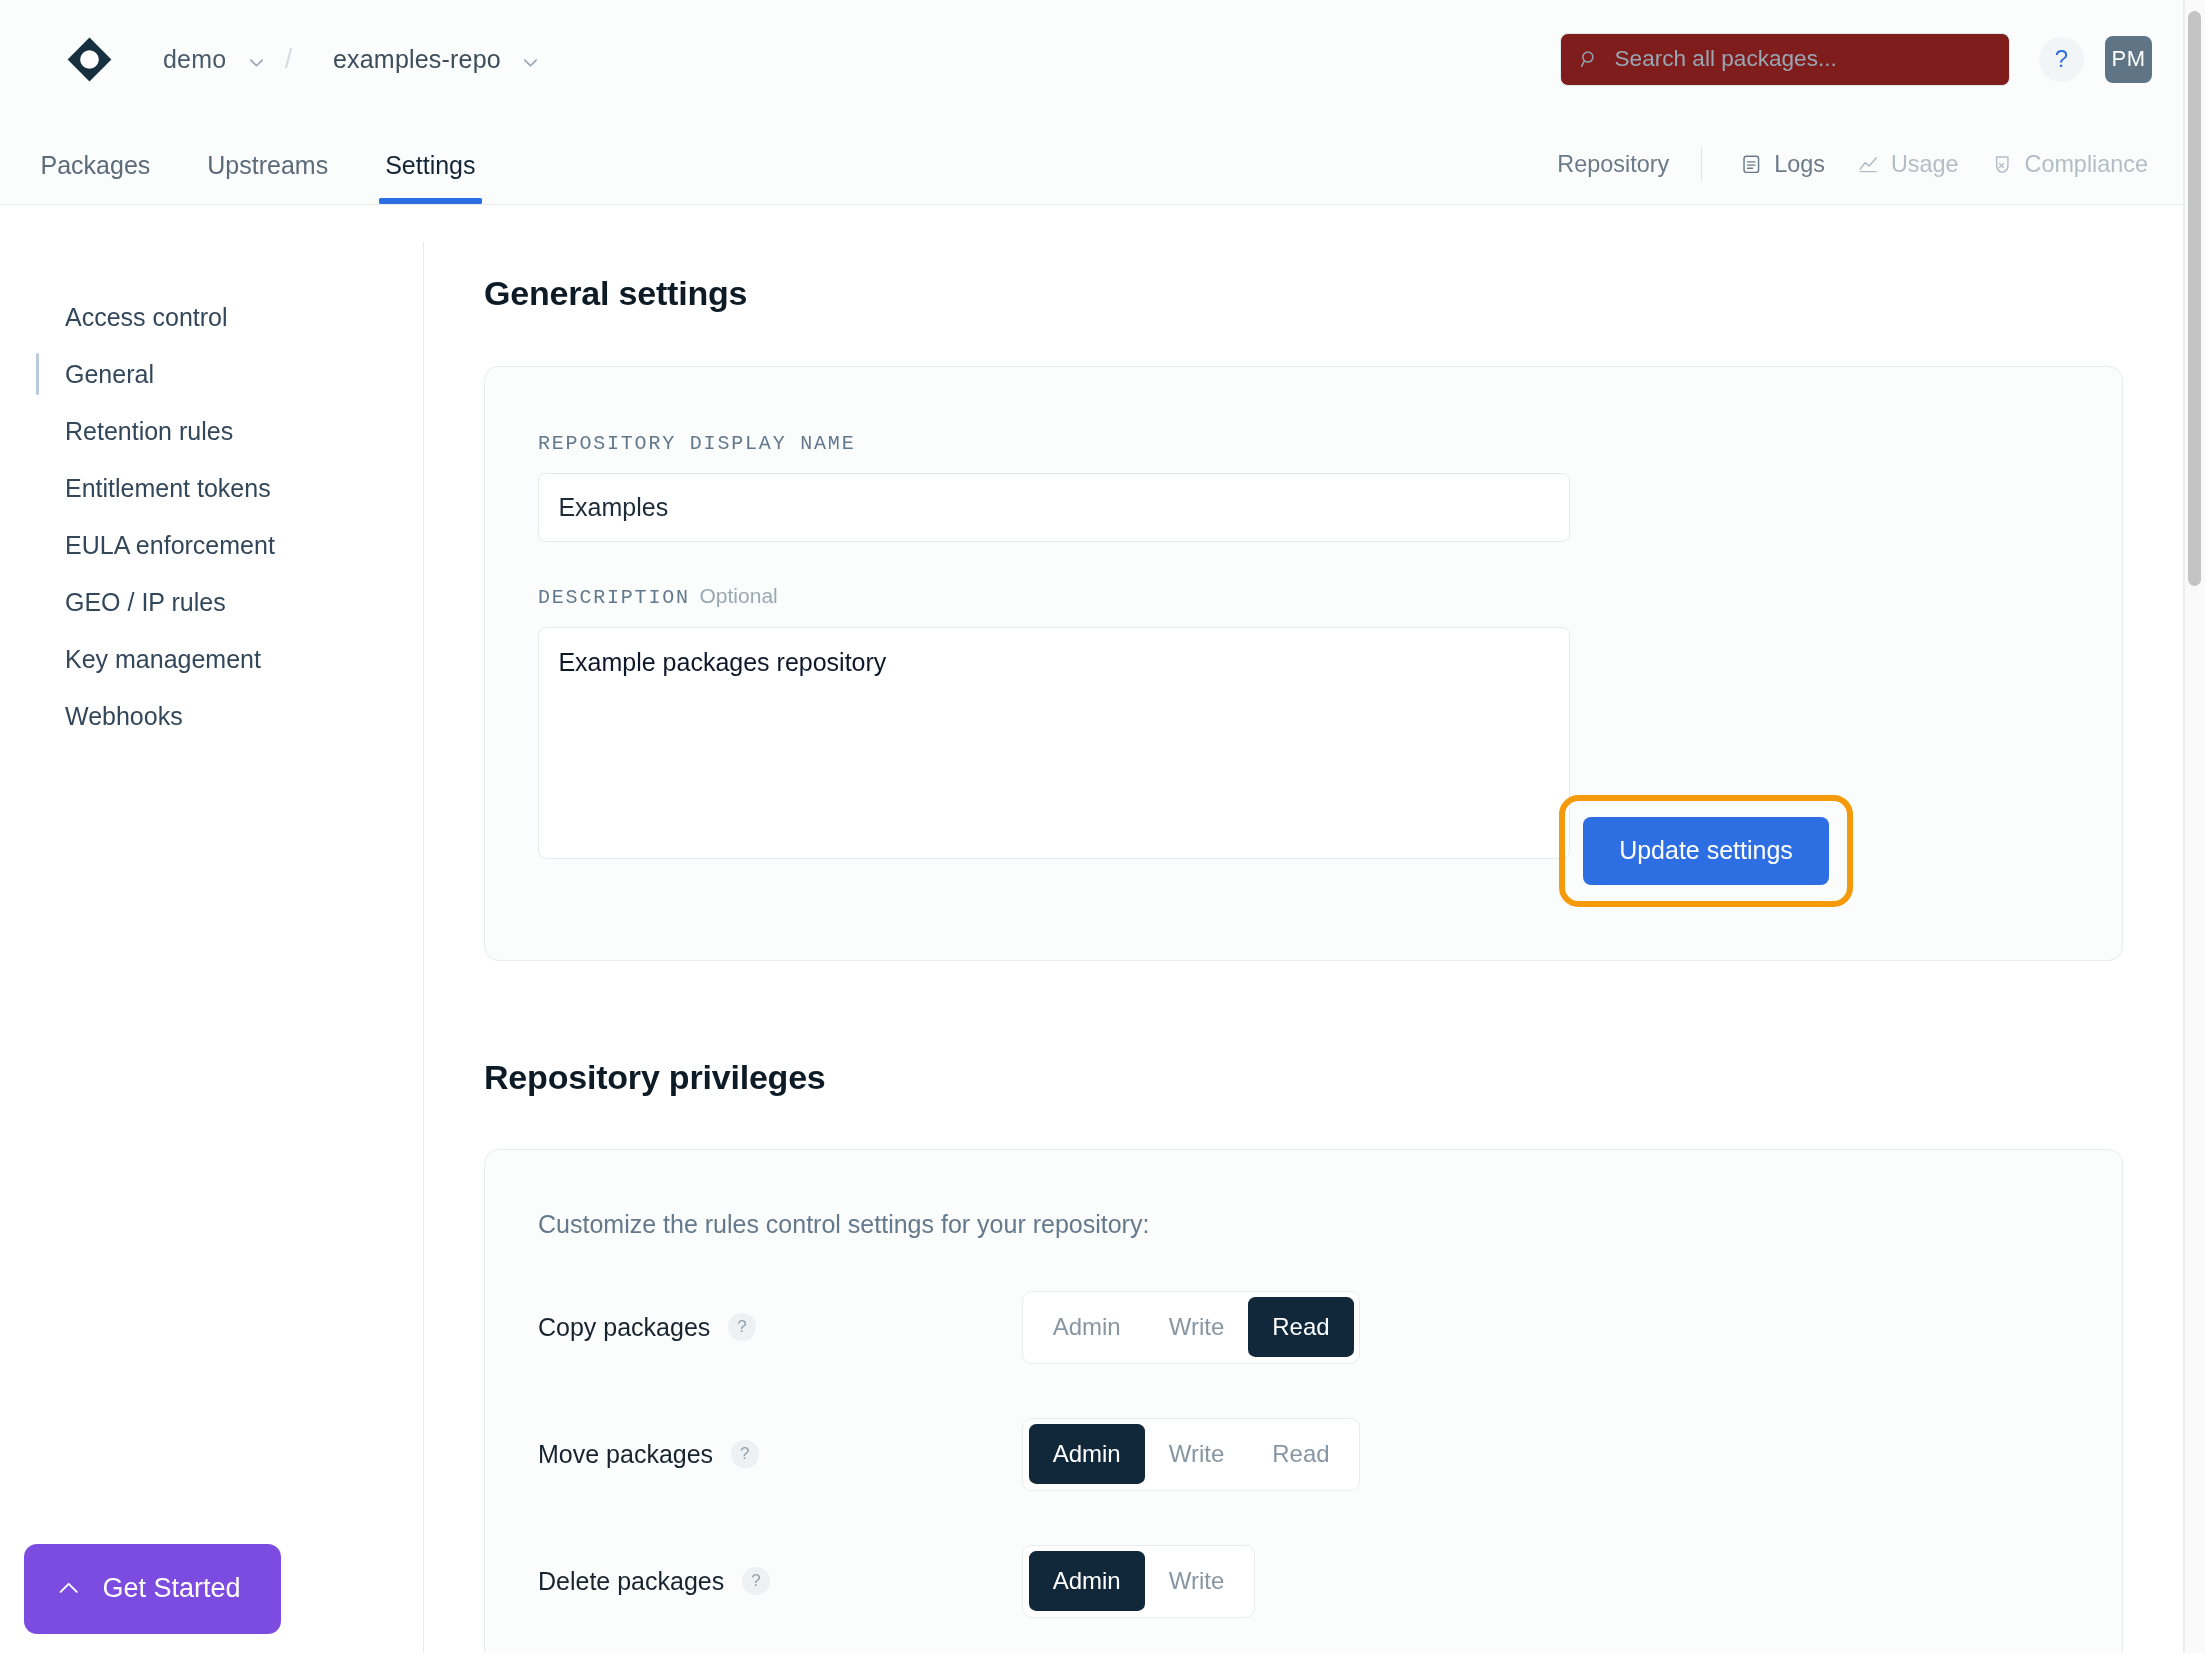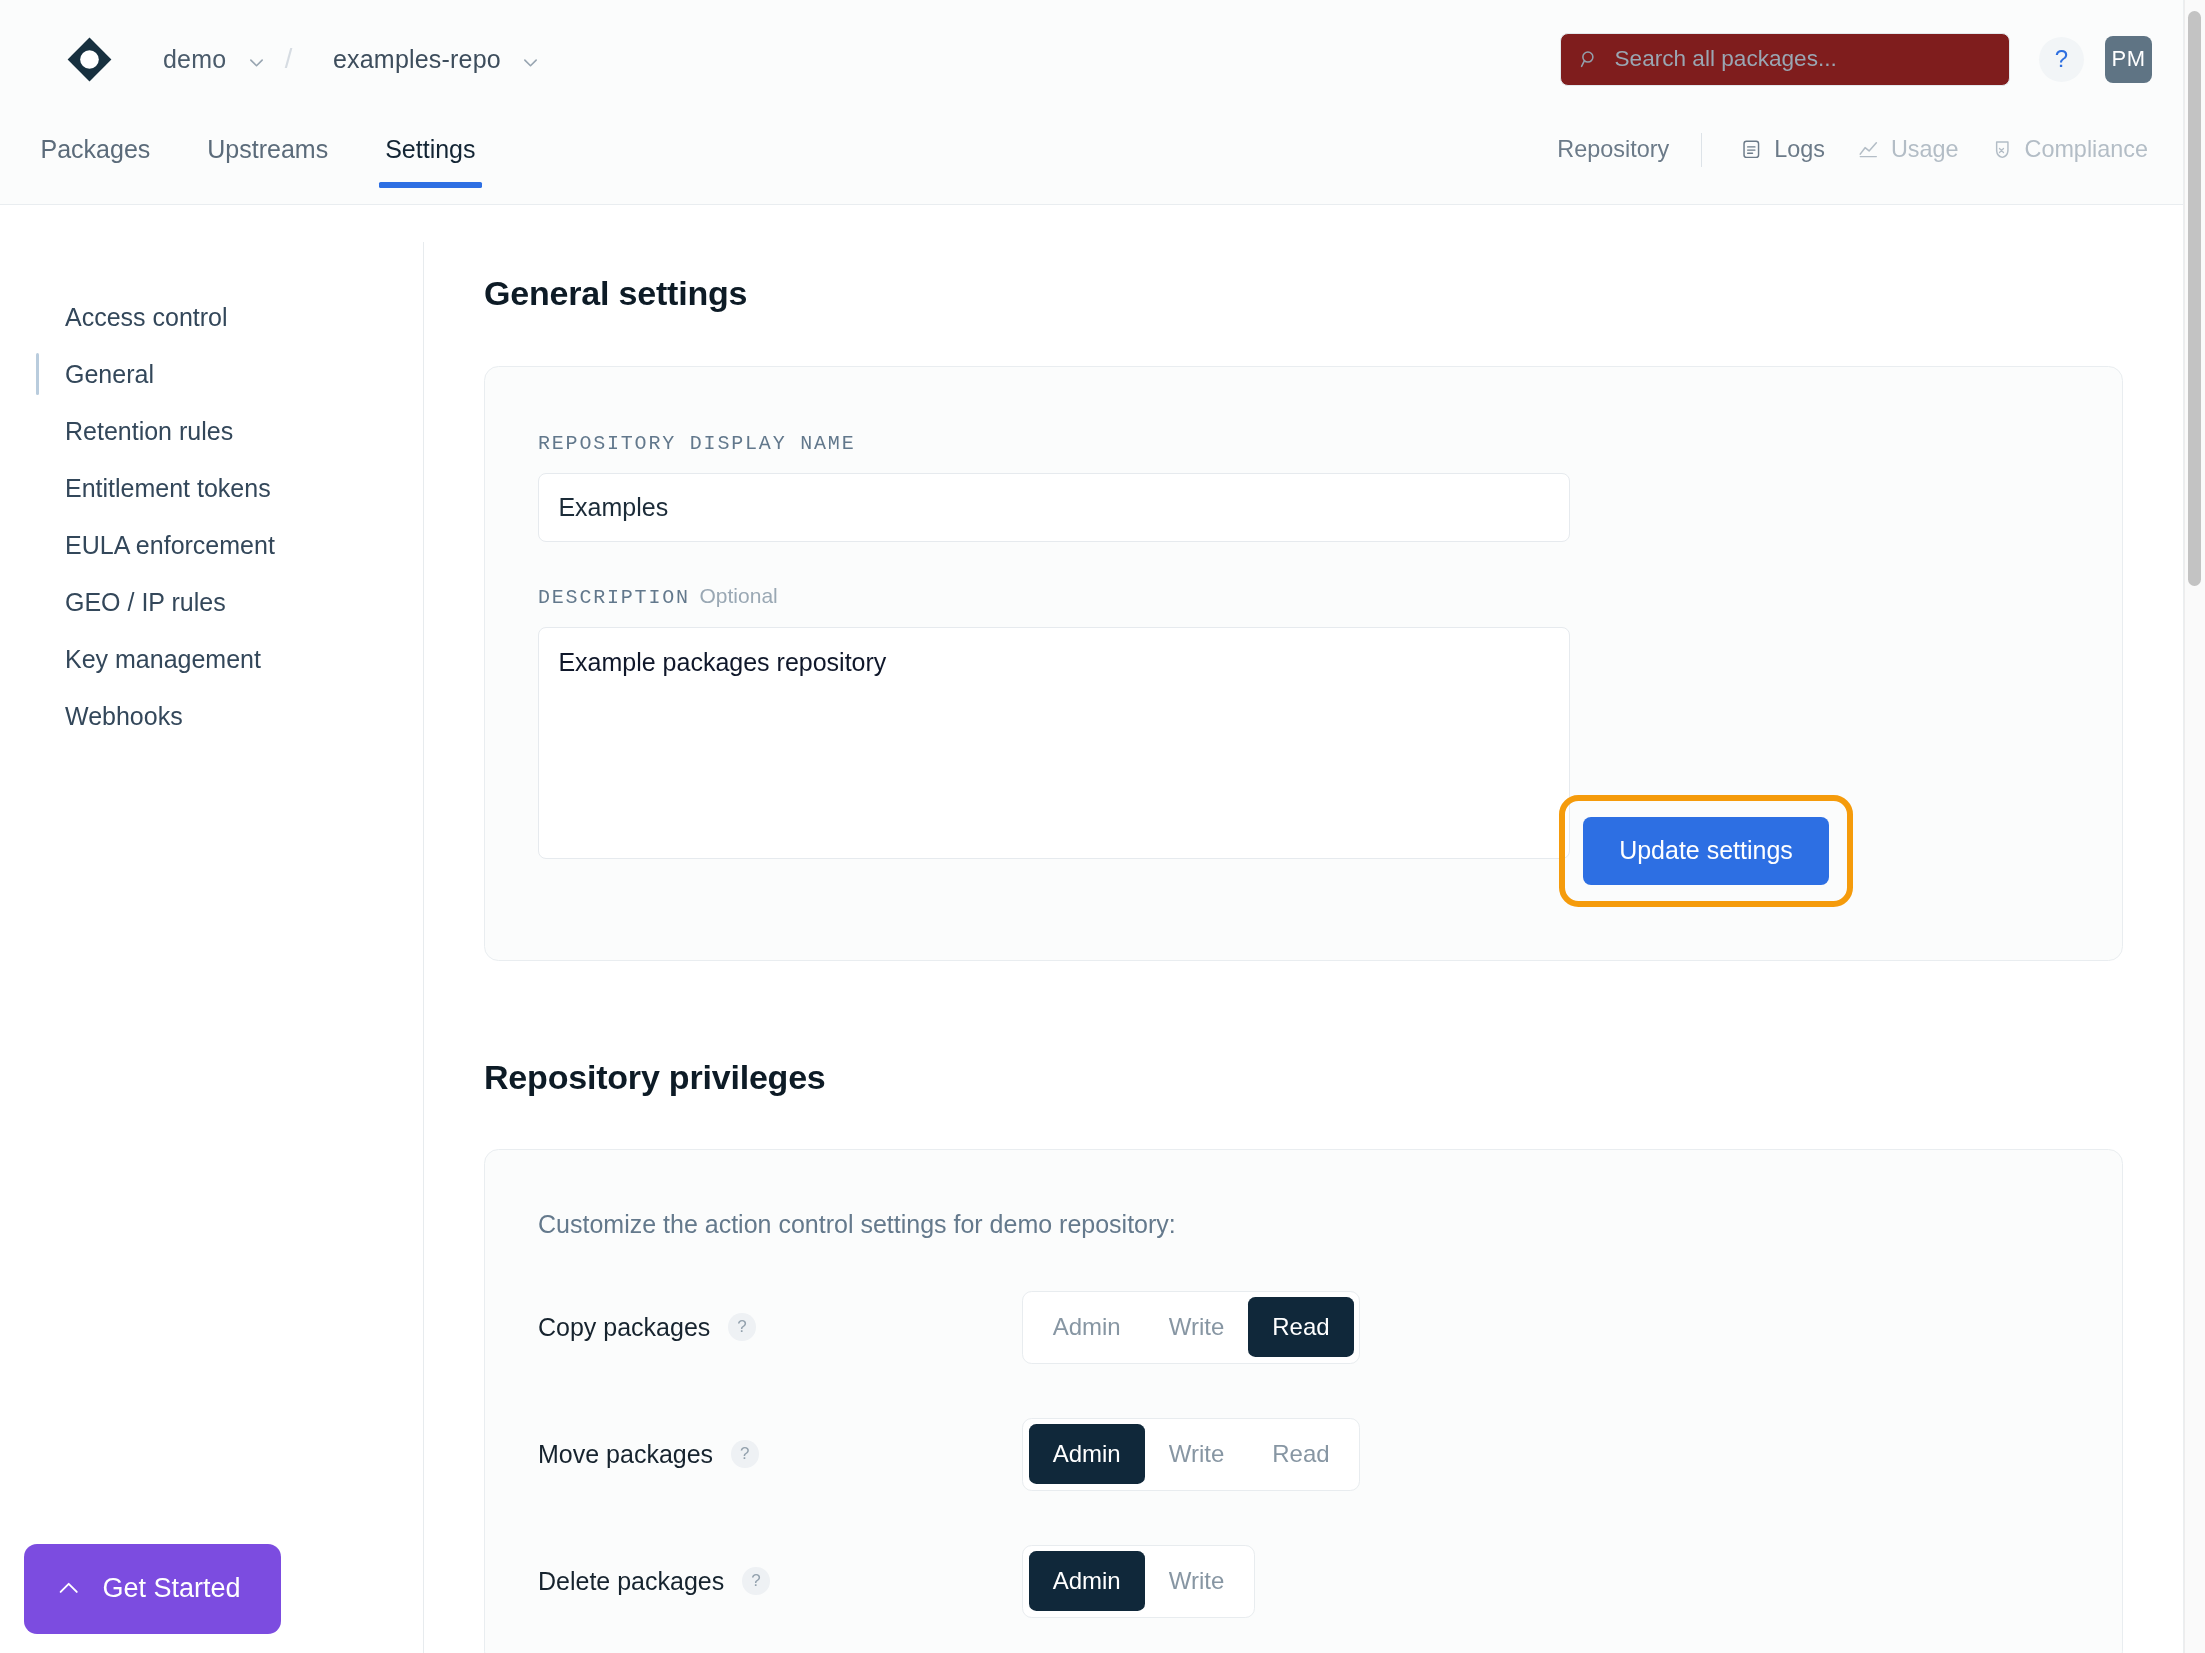--- a/index.html
+++ b/index.html
@@ -72,7 +72,7 @@
     width: 2184px; height: 87px;
     background: #fbfcfc;
     border-bottom: 0.8px solid #e9edf0;
-    display: flex; align-items: center;
+    display: flex; align-items: flex-end;
   }
   .tabs { display: flex; margin-left: 34px; }
   .tab {

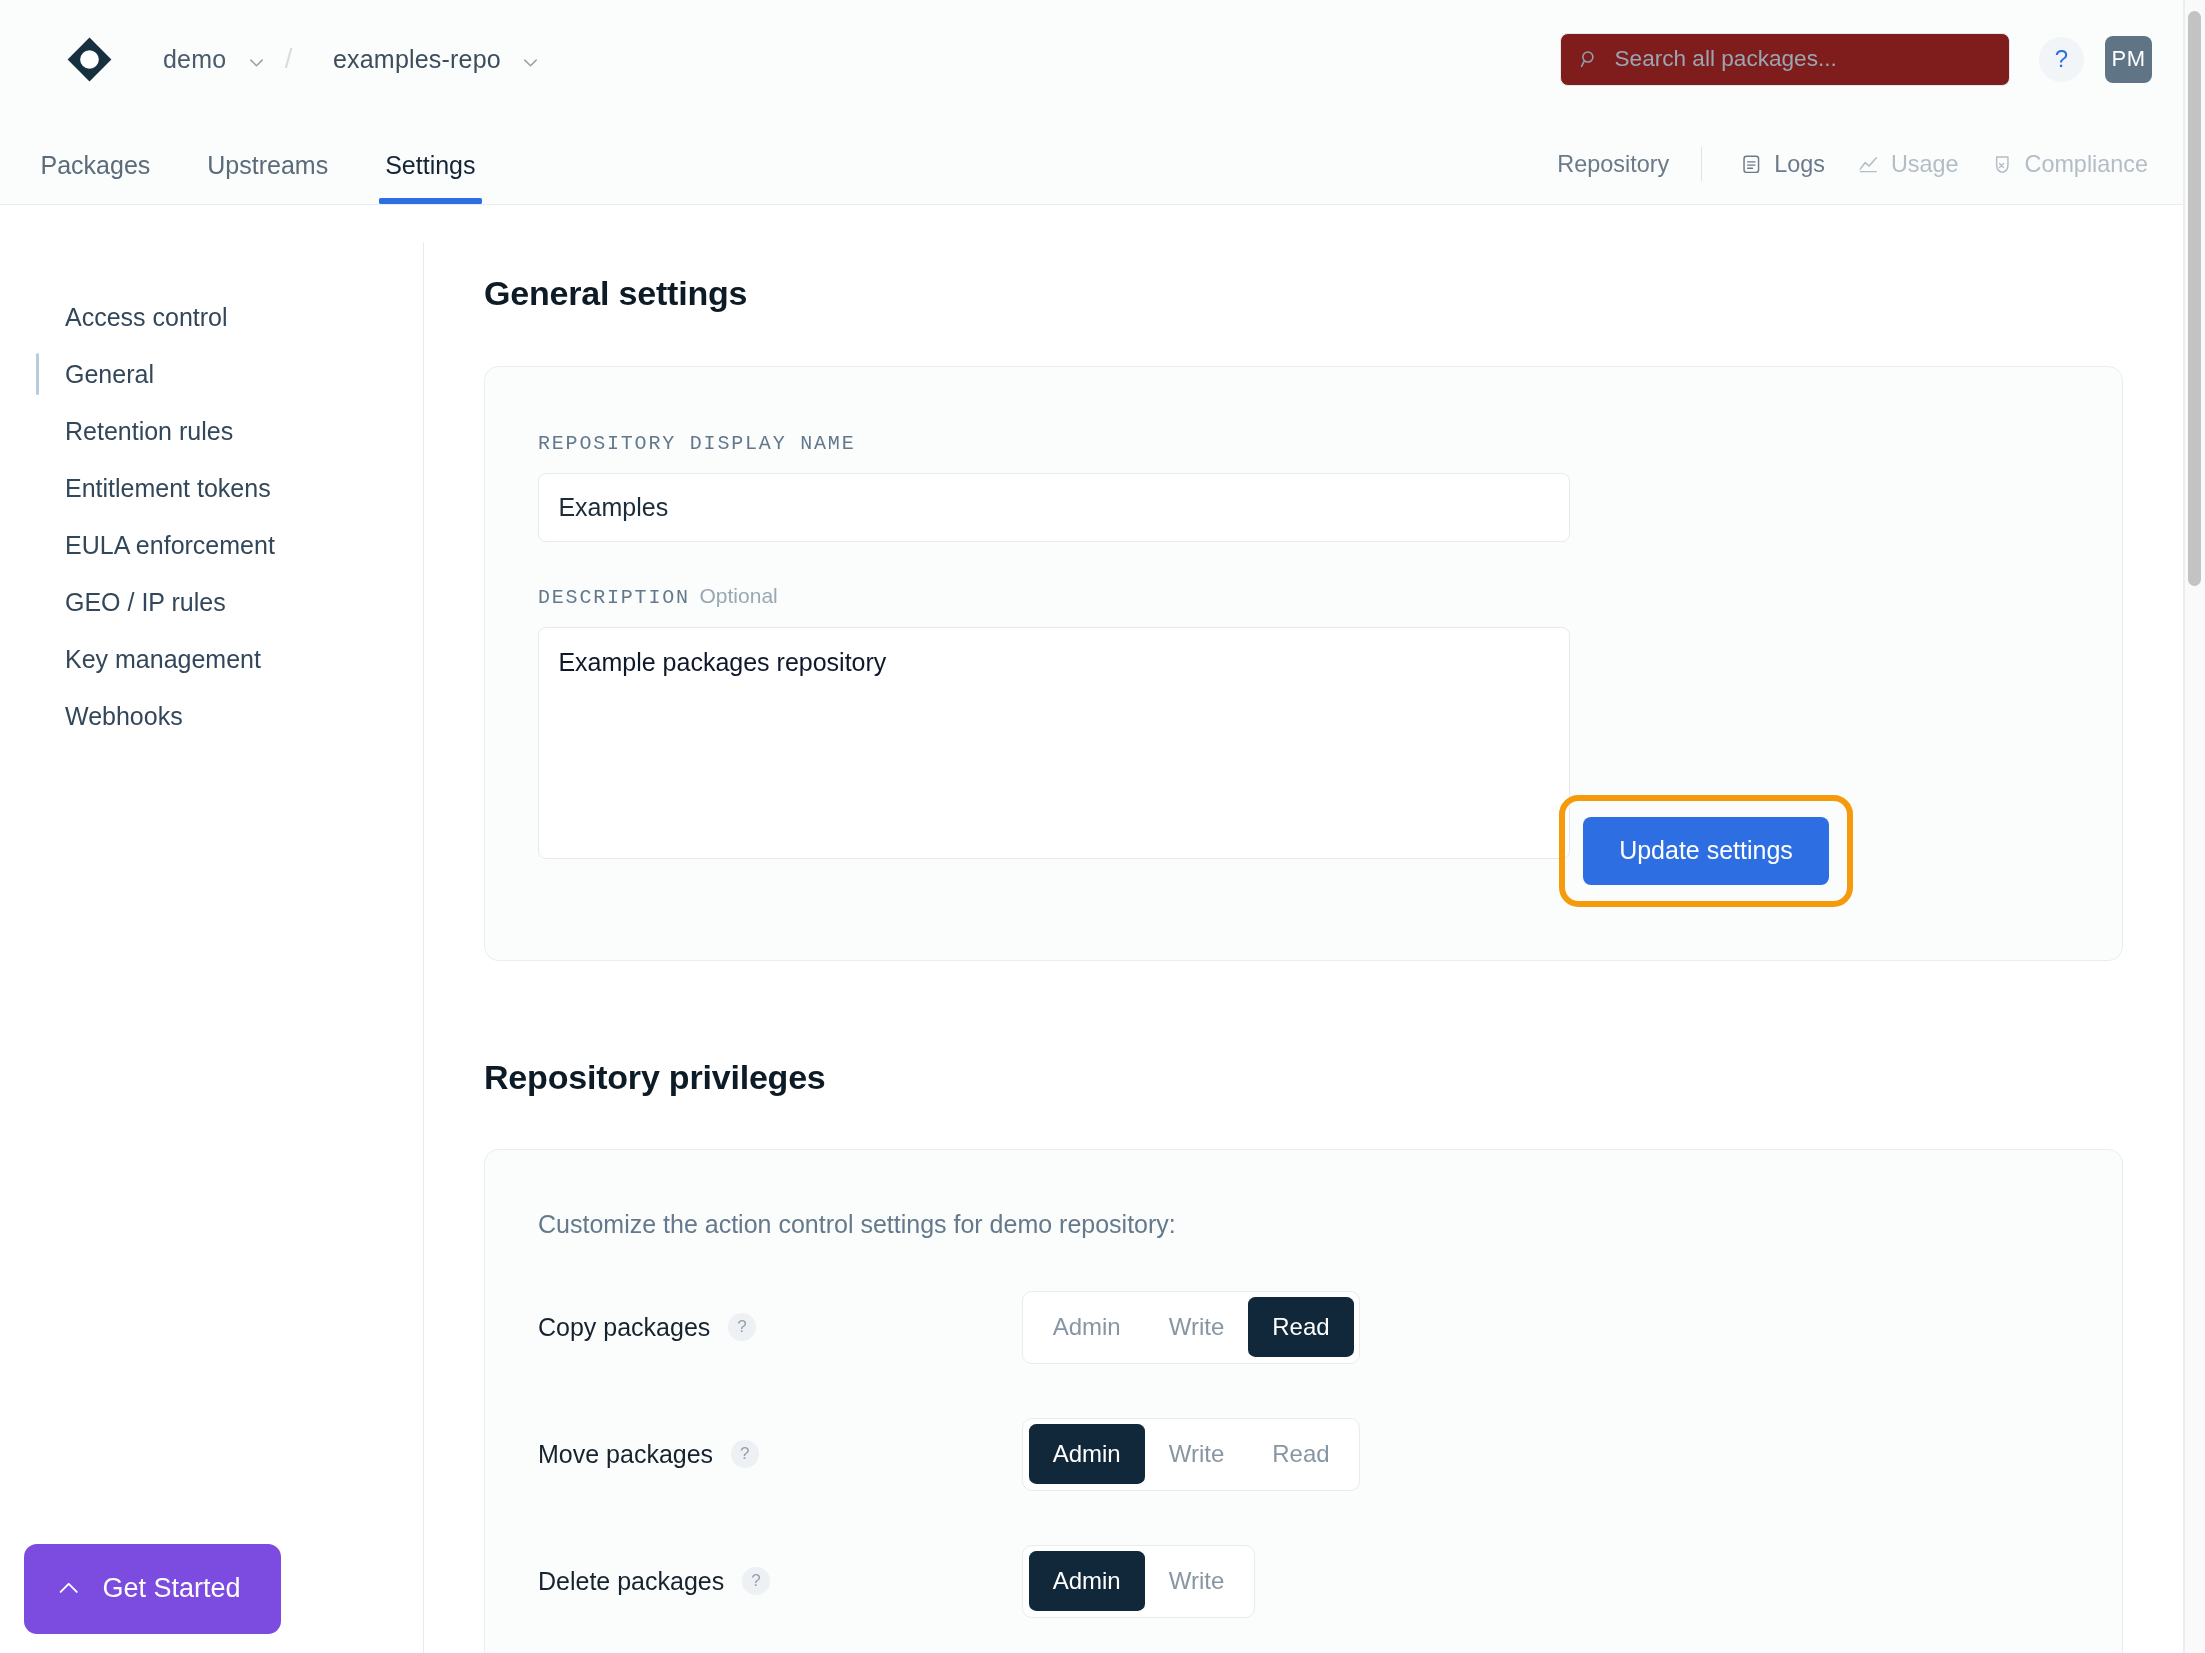--- a/index.html
+++ b/index.html
@@ -336,7 +336,7 @@
   <div class="section-title section-title-2">Repository privileges</div>
 
   <div class="card2">
-    <div class="card2-sub">Customize the action control settings for demo repository:</div>
+    <div class="card2-sub">Customize the rules control settings for your repository:</div>
 
     <div class="priv-row">
       <div class="priv-label-wrap">

